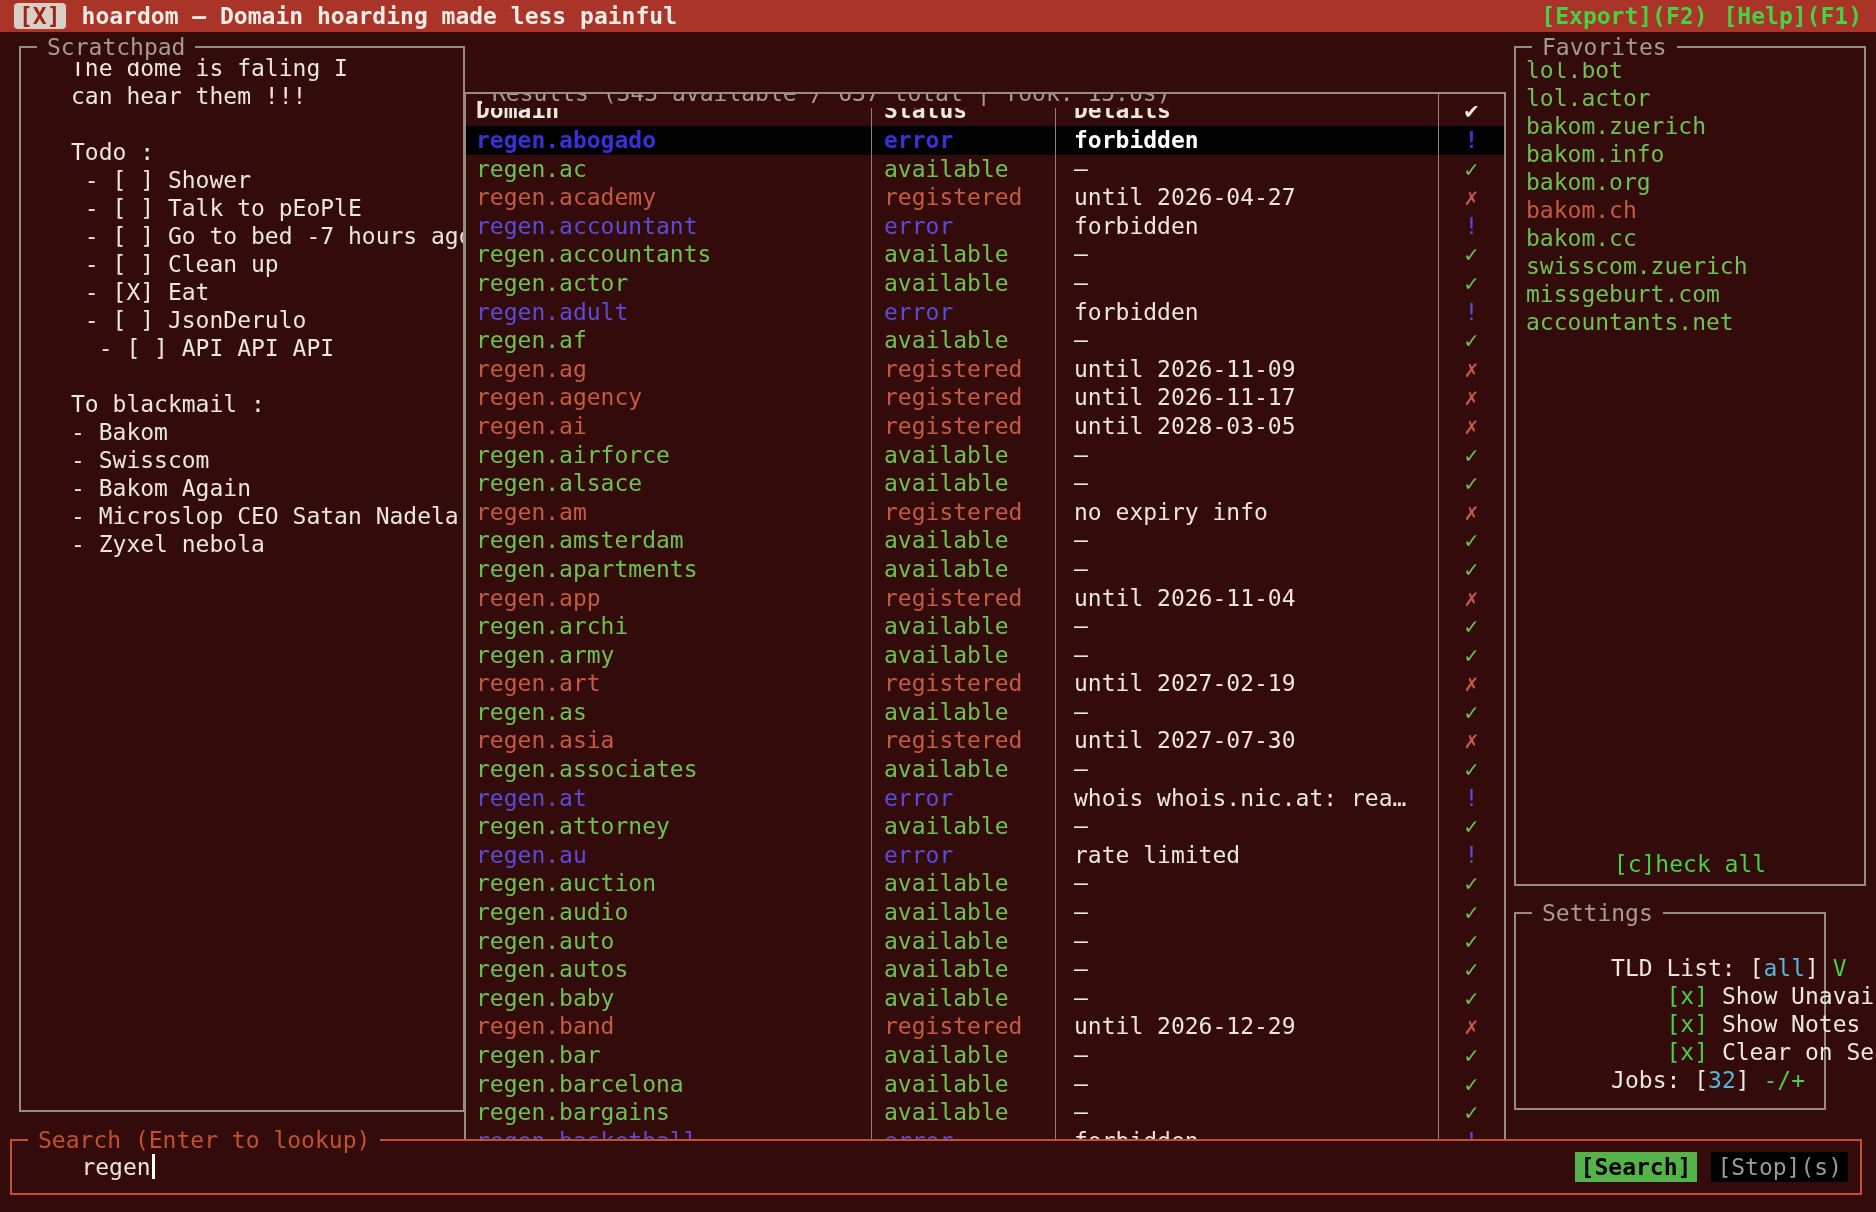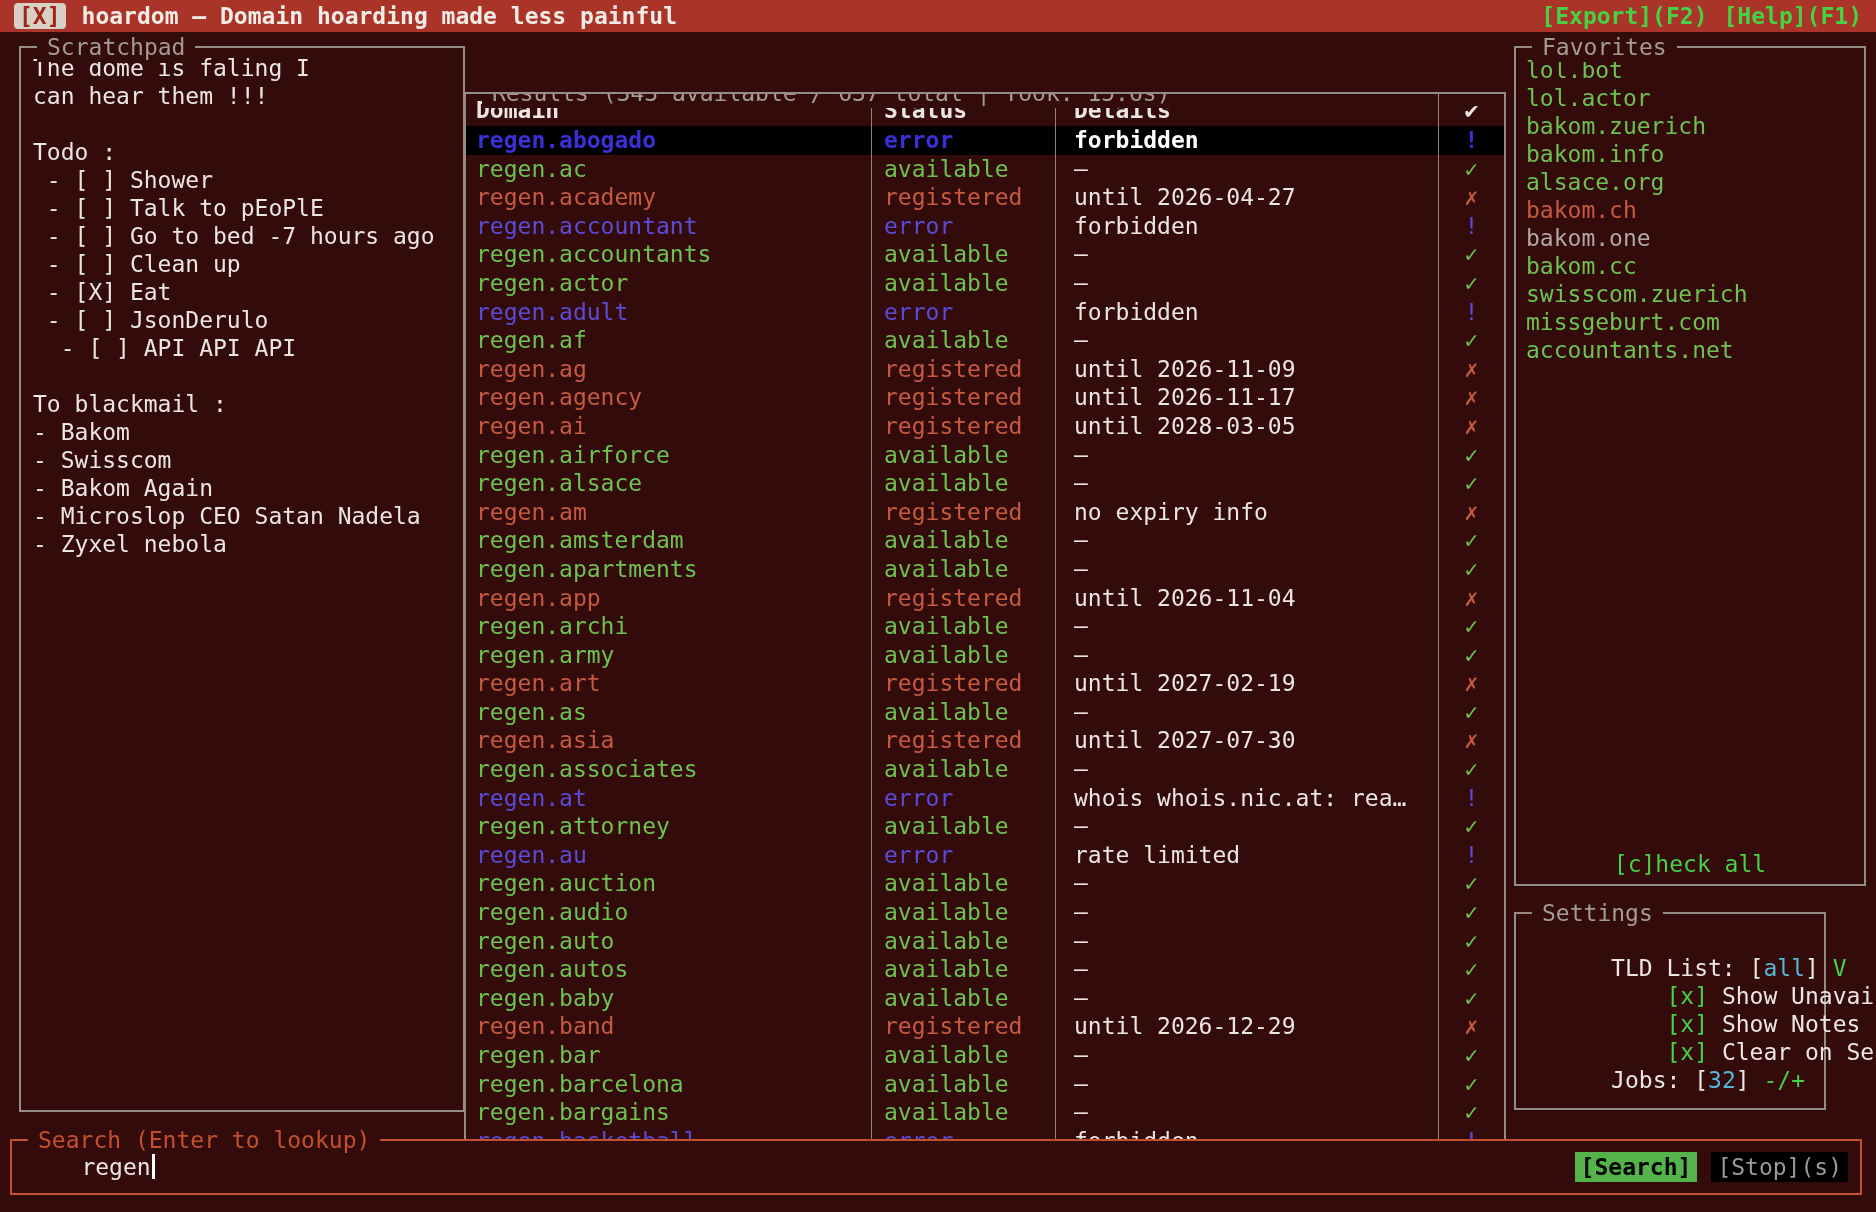--- a/index.html
+++ b/index.html
@@ -52,7 +52,7 @@
   
   .scratchpad{left:19px;top:46px;width:446px;height:1066px;}
   .pad-body{padding:6px 12px;height:100%;overflow:hidden;}
-  .pad-line{height:28px;line-height:28px;white-space:pre;color:var(--white);}
+  .pad-line{height:28px;line-height:28px;white-space:pre;color:var(--white);margin-left:38px;}
   
   .results{left:464px;top:46px;width:1042px;height:1066px;overflow:hidden;margin-top:46px;}
   .thead,.row{display:grid;grid-template-columns:405px 184px 383px auto;}

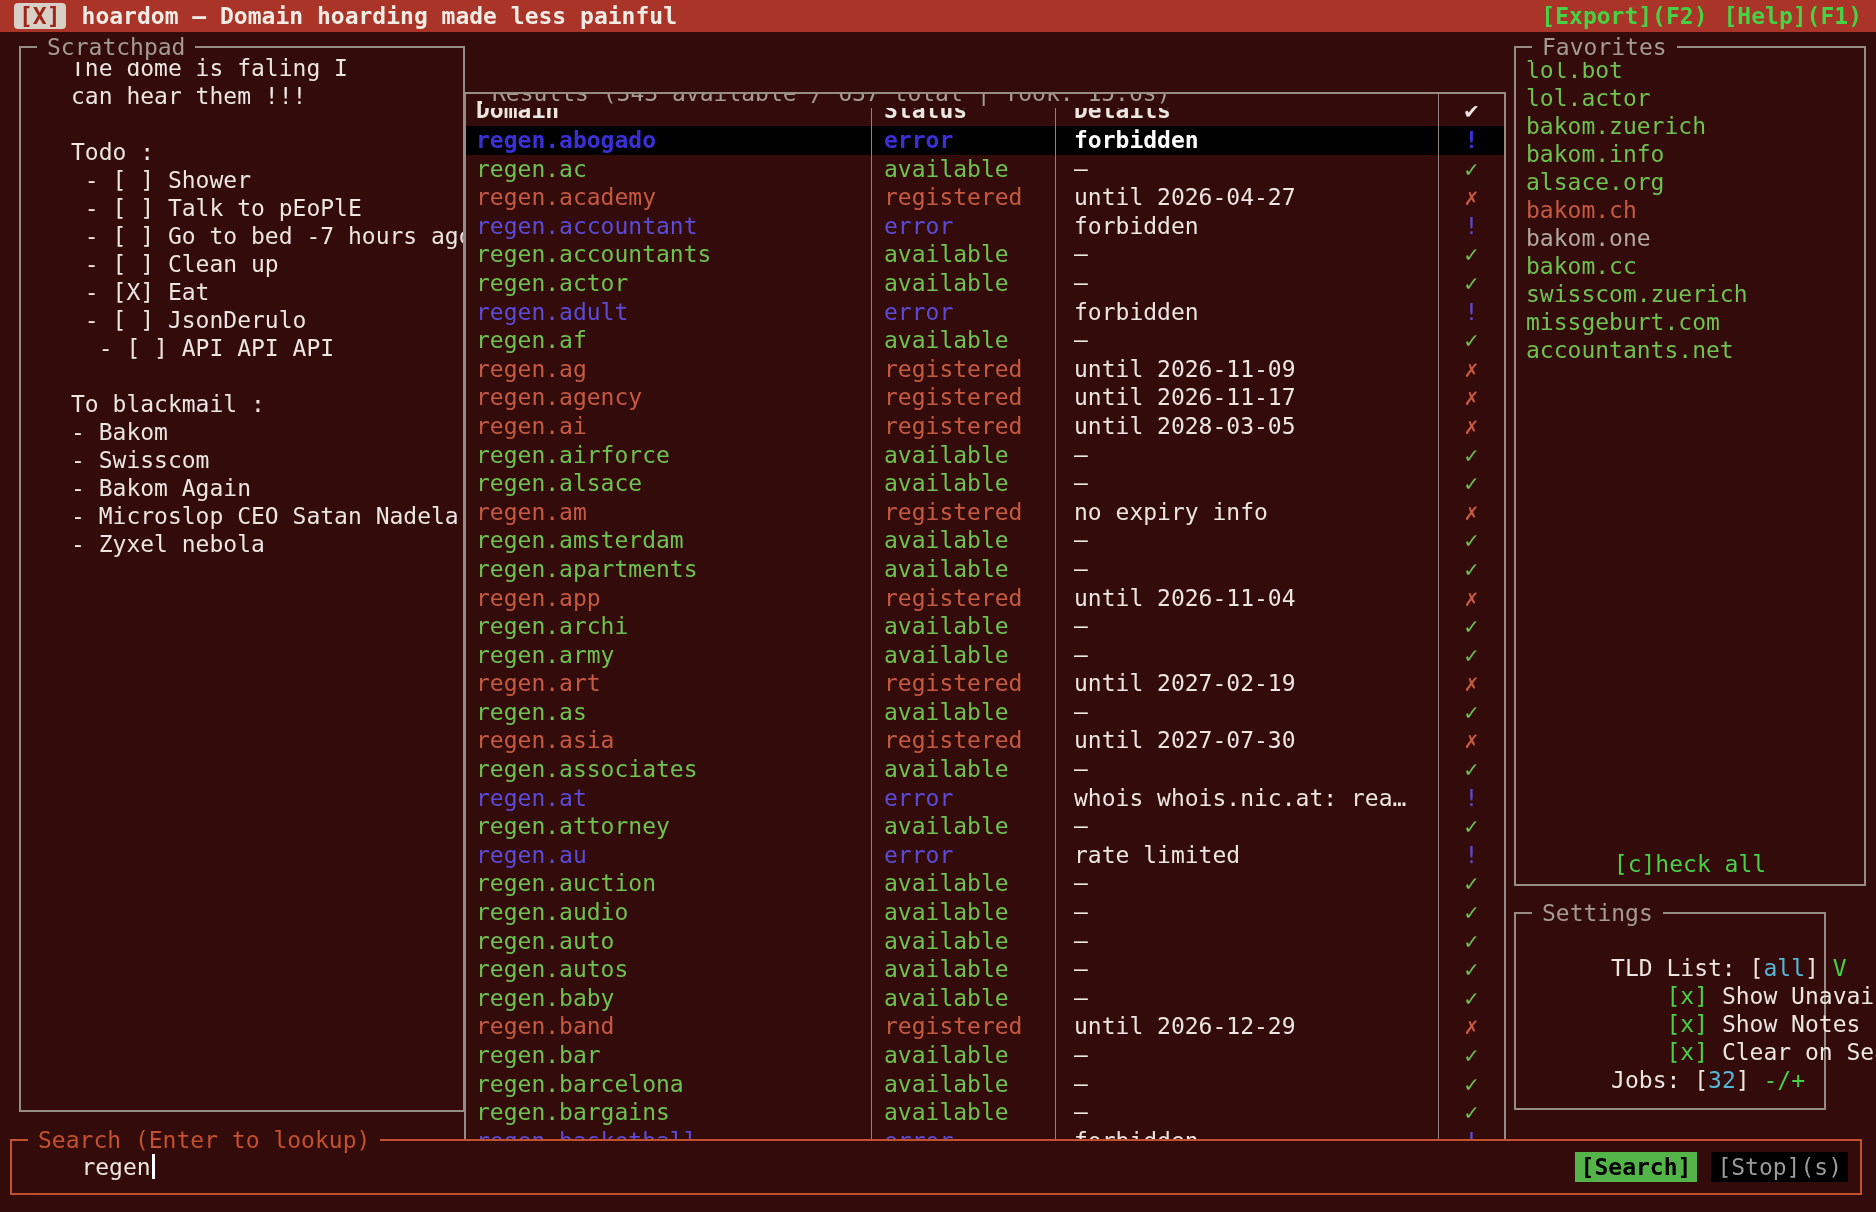--- a/index.html
+++ b/index.html
@@ -427,7 +427,7 @@
 
       <div class="fav-item c-green">bakom.info</div>
 
-      <div class="fav-item c-green">alsace.org</div>
+      <div class="fav-item c-green">bakom.org</div>
 
       <div class="fav-item c-red">bakom.ch</div>
 

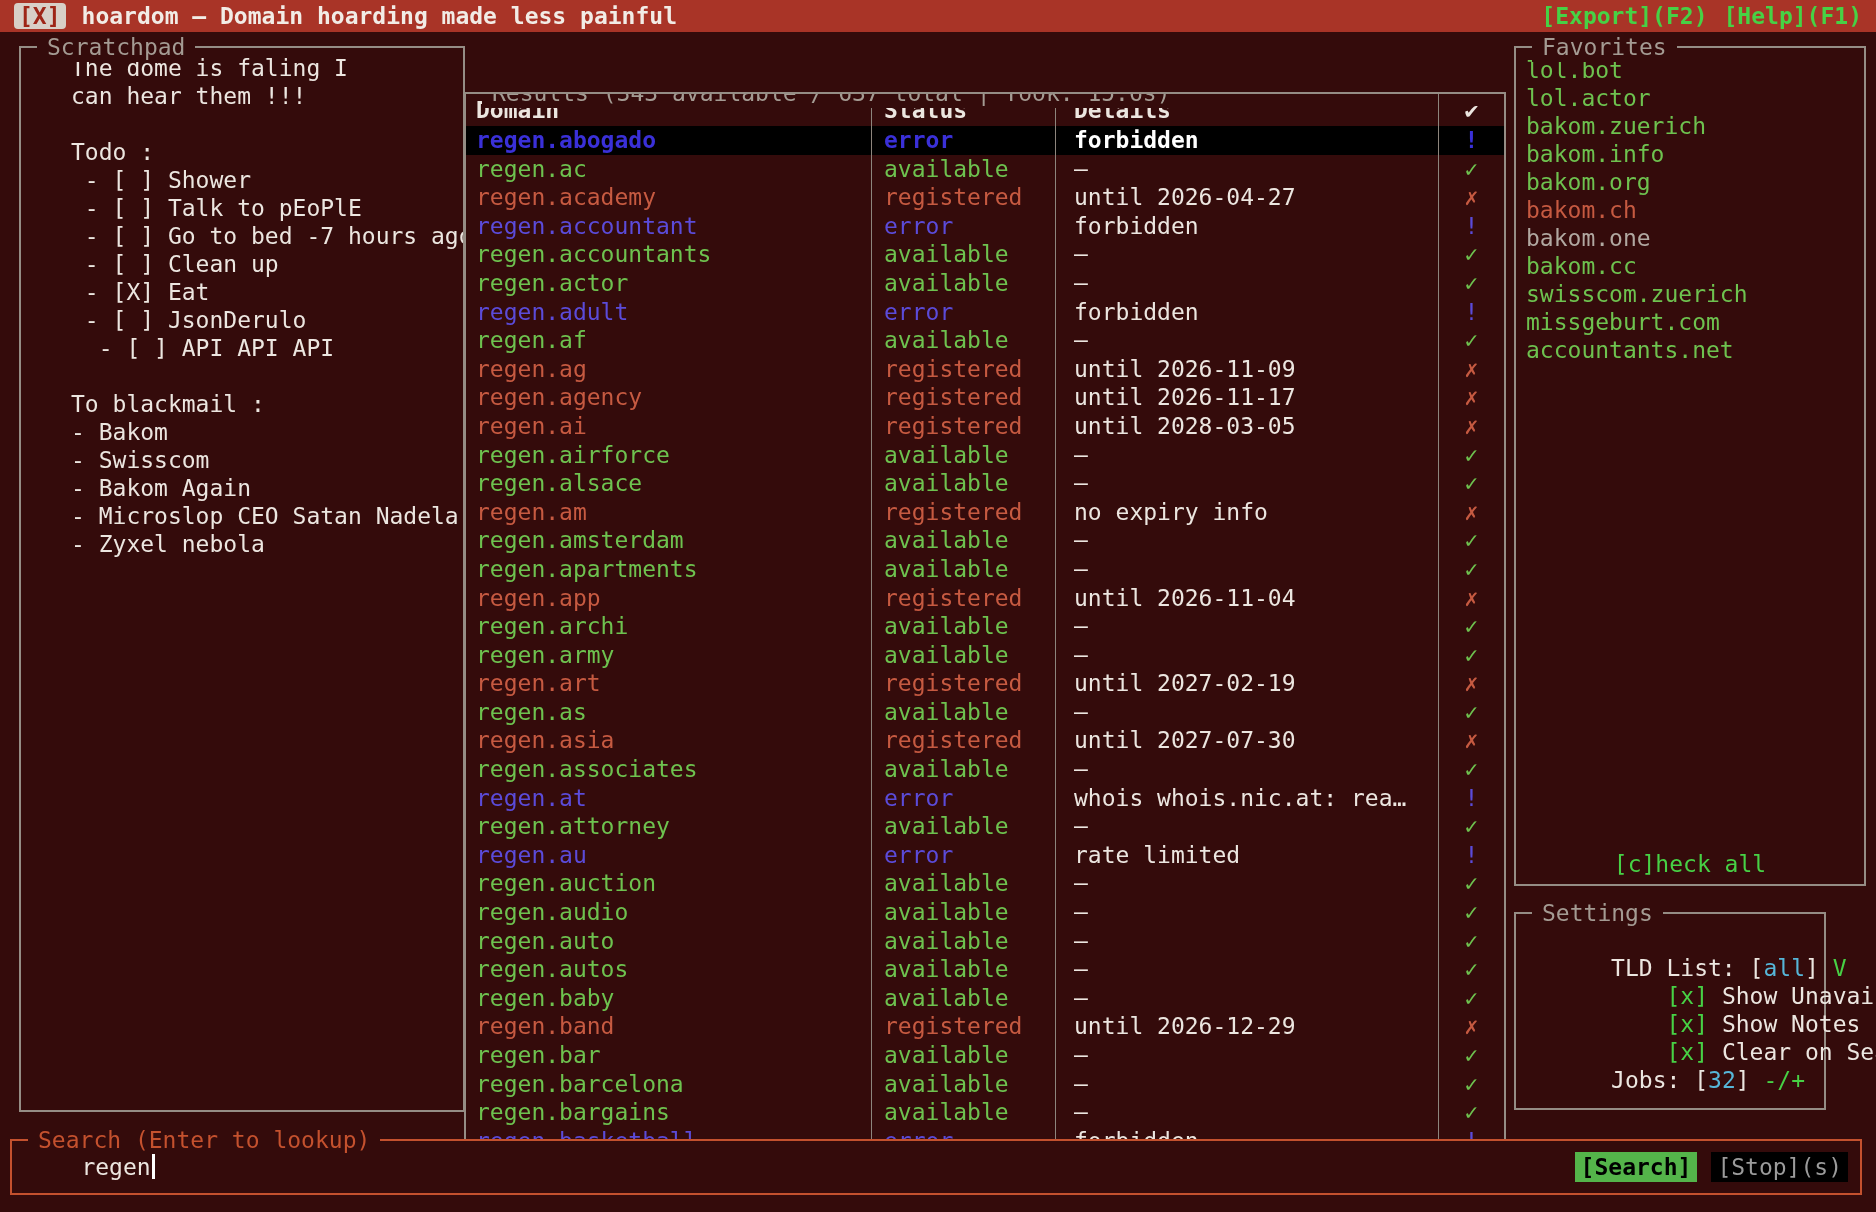--- a/index.html
+++ b/index.html
@@ -431,7 +431,6 @@
 
       <div class="fav-item c-red">bakom.ch</div>
 
-      <div class="fav-item c-gray">bakom.one</div>
 
       <div class="fav-item c-green">bakom.cc</div>
 

